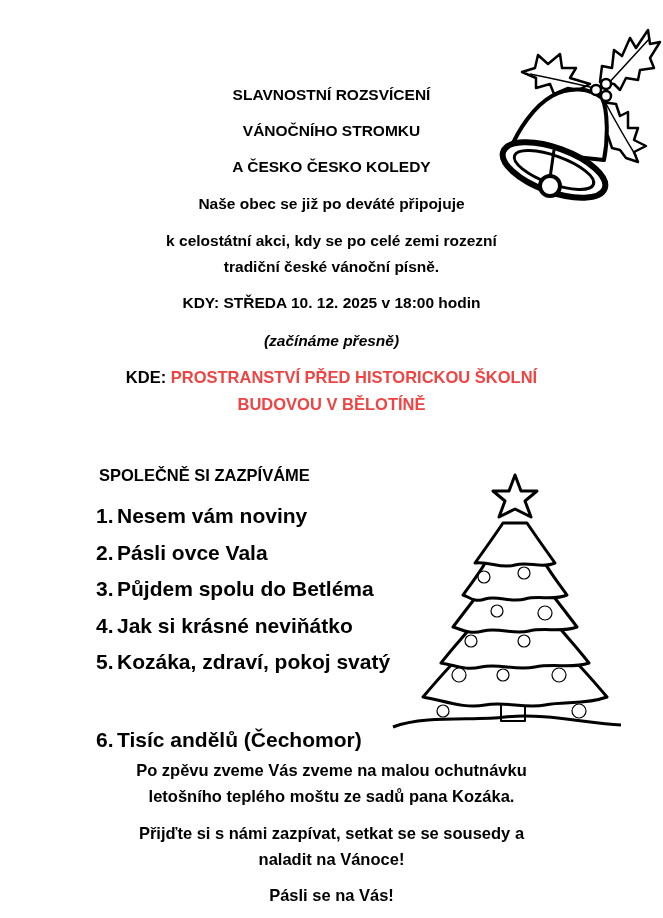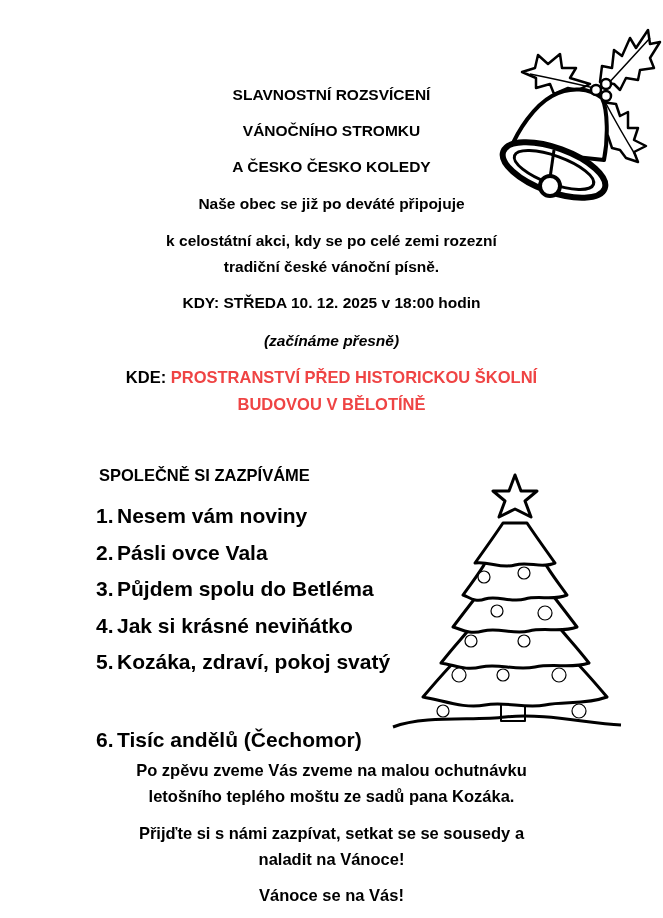--- a/index.html
+++ b/index.html
@@ -102,6 +102,6 @@
 <div class="line t16" style="top:787px">letošního teplého moštu ze sadů pana Kozáka.</div>
 <div class="line t16" style="top:824px">Přijďte si s námi zazpívat, setkat se se sousedy a</div>
 <div class="line t16" style="top:850px">naladit na Vánoce!</div>
-<div class="line t16" style="top:886px">Vánoce se na Vás!</div>
+<div class="line t16" style="top:886px">Pásli se na Vás!</div>
 
 </body></html>

